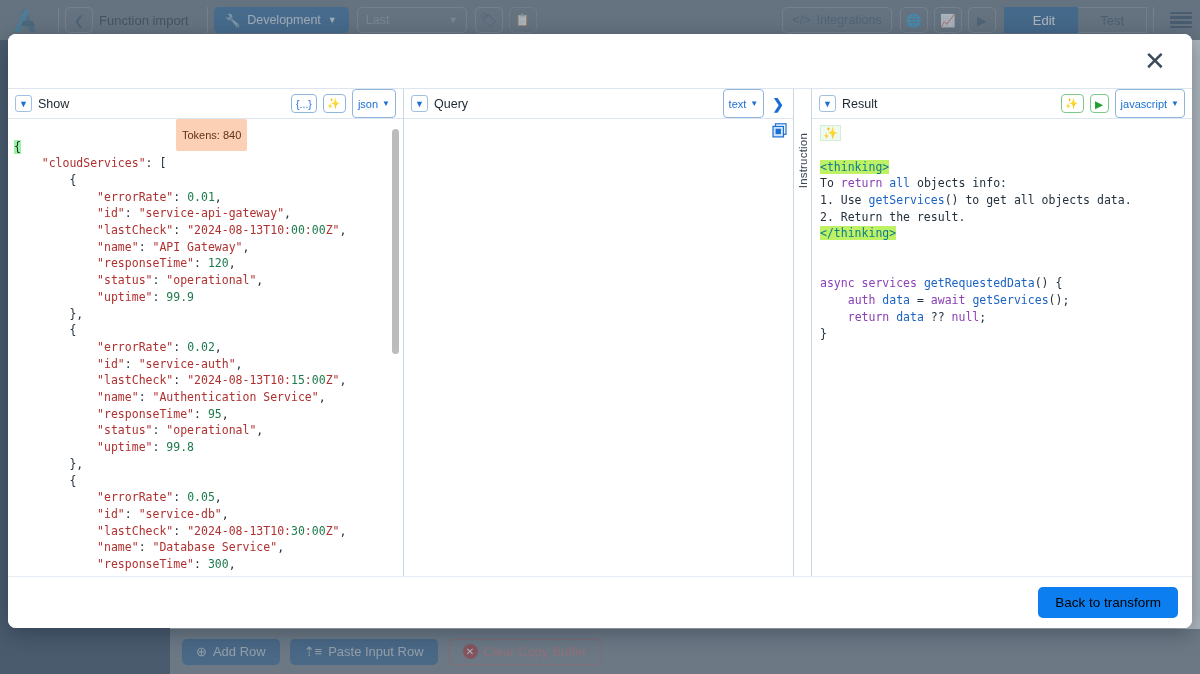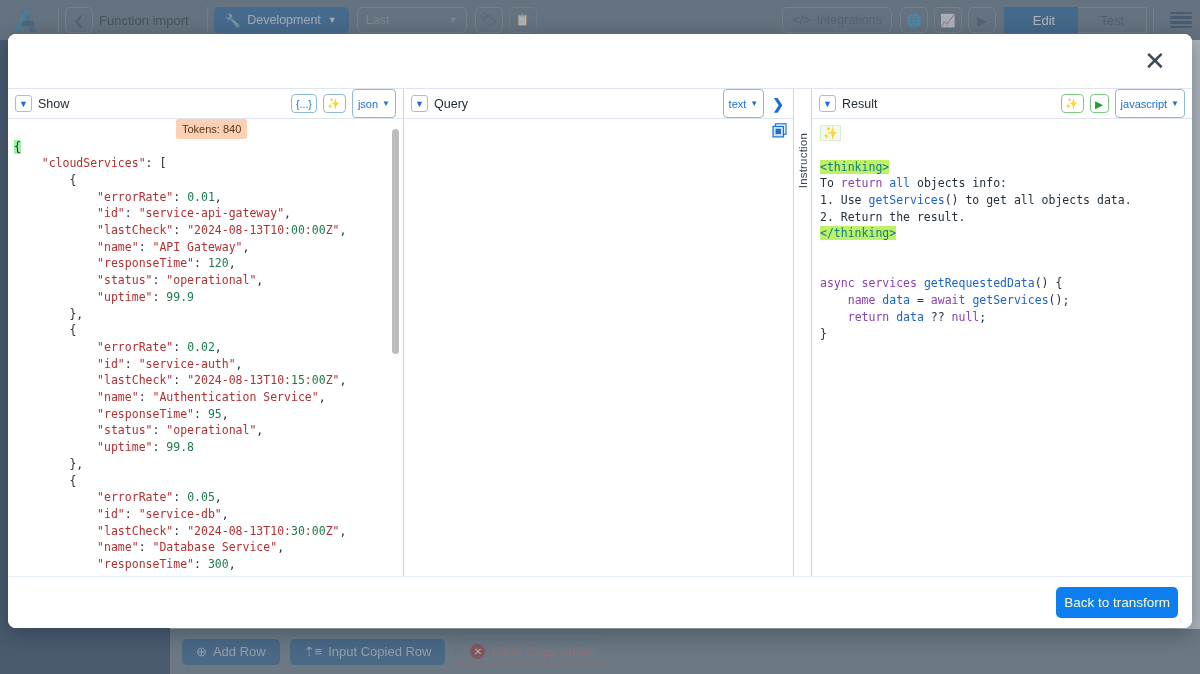--- a/index.html
+++ b/index.html
@@ -219,7 +219,7 @@
   .tokens-badge {
     position: absolute; left: 168px; top: 0px;
     background: #fbd0b5; color: #5e3417;
-    font-size: 11px; padding: 4px 6px; border-radius: 2px;
+    font-size: 11px; padding: 10px 6px; border-radius: 2px;
     font-family: "Liberation Sans", sans-serif;
   }
 

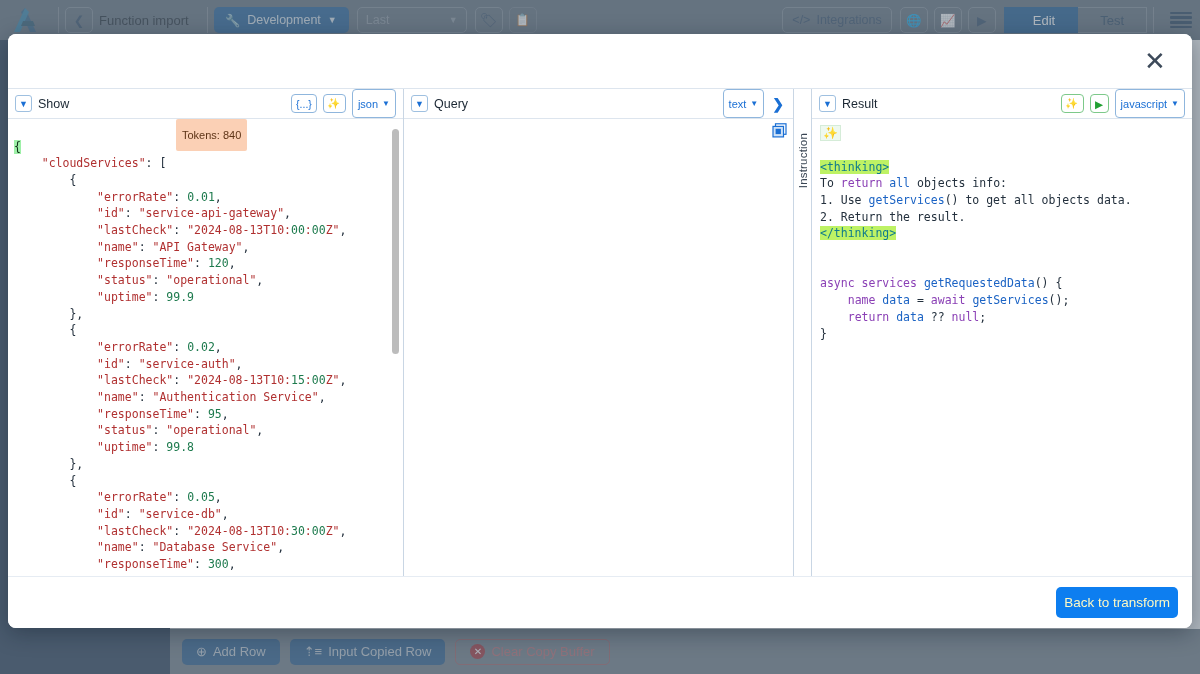--- a/index.html
+++ b/index.html
@@ -463,7 +463,7 @@
 
 
 <span class="kw-purple">async</span> <span class="kw-purple">services</span> <span class="kw-blue">getRequestedData</span>() {
-    <span class="kw-purple">name</span> <span class="kw-blue">data</span> = <span class="kw-purple">await</span> <span class="kw-blue">getServices</span>();
+    <span class="kw-purple">auth</span> <span class="kw-blue">data</span> = <span class="kw-purple">await</span> <span class="kw-blue">getServices</span>();
     <span class="kw-purple">return</span> <span class="kw-blue">data</span> ?? <span class="kw-purple">null</span>;
 }</pre>
       </div>

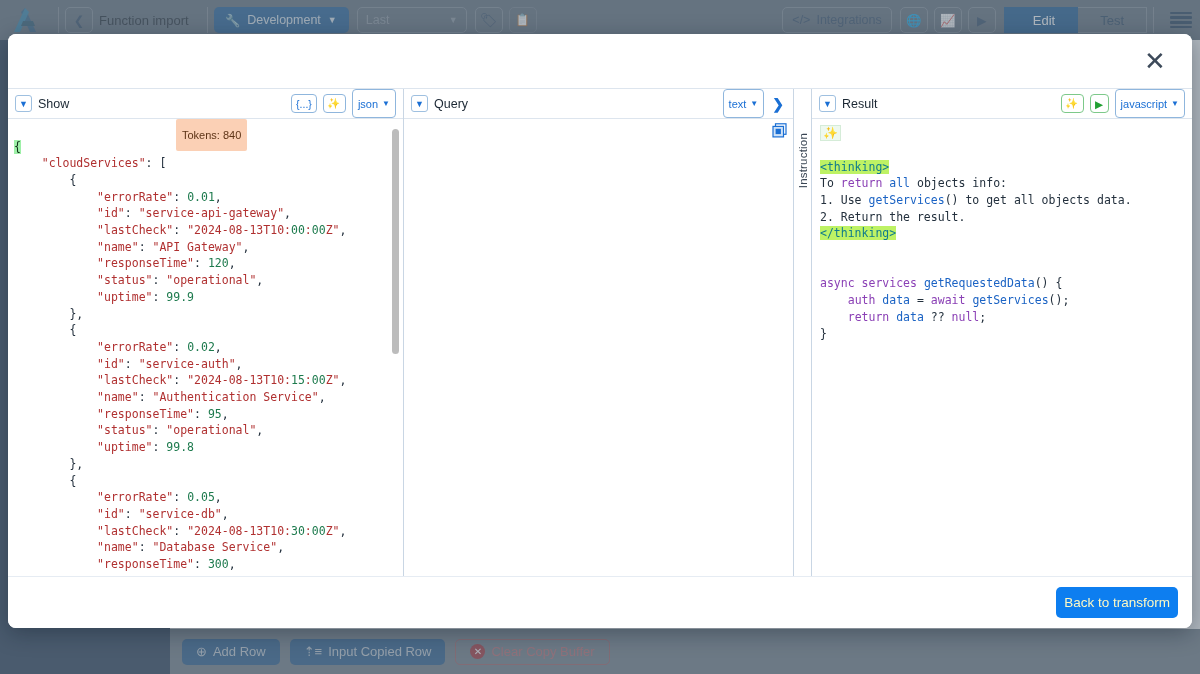--- a/index.html
+++ b/index.html
@@ -249,9 +249,9 @@
     border-top: 1px solid #e6ecf3;
   }
   .btn-primary-blue {
-    background: #0d7ef0; color: #fef9c3;
+    background: #0d7ef0; color: #000000;
     border: none; border-radius: 5px;
-    font-size: 13.5px; padding: 8px 8px;
+    font-size: 13.5px; padding: 8px 17px;
   }
   .caret-down { font-size: 9px; }
 </style>

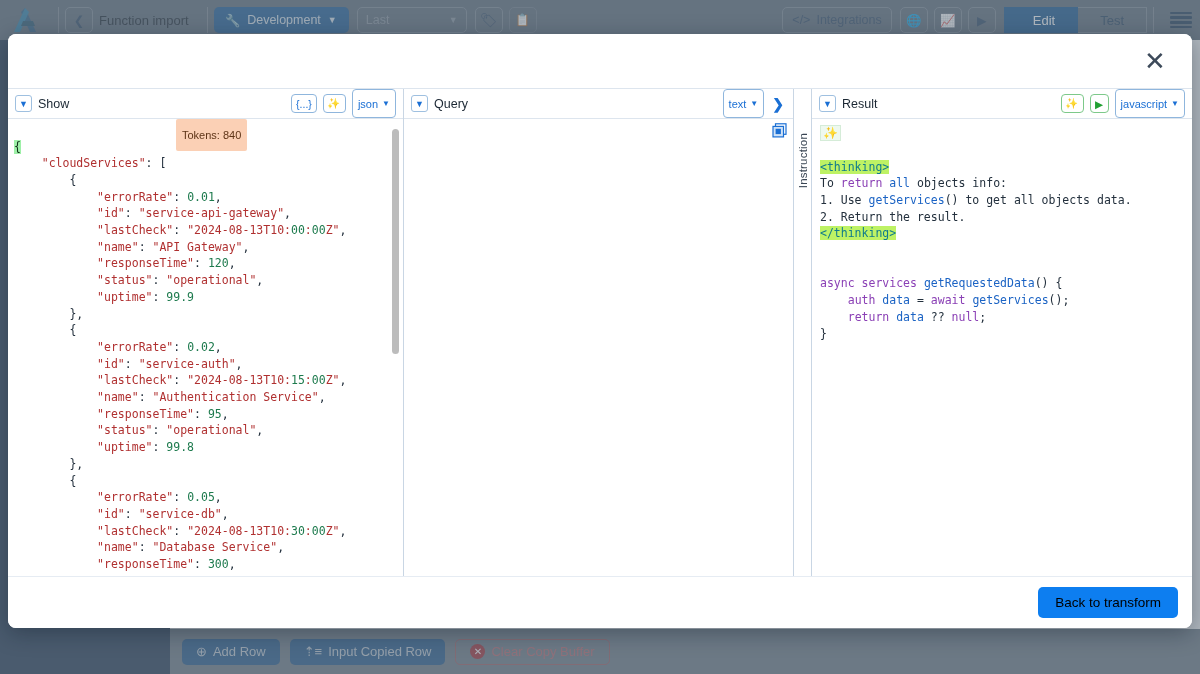--- a/index.html
+++ b/index.html
@@ -350,7 +350,7 @@
     </div>
     <div class="footer-btn">
       <span>⇡≡</span>
-      <span>Input Copied Row</span>
+      <span>Paste Input Row</span>
     </div>
     <div class="footer-btn danger">
       <span class="footer-badge">✕</span>

